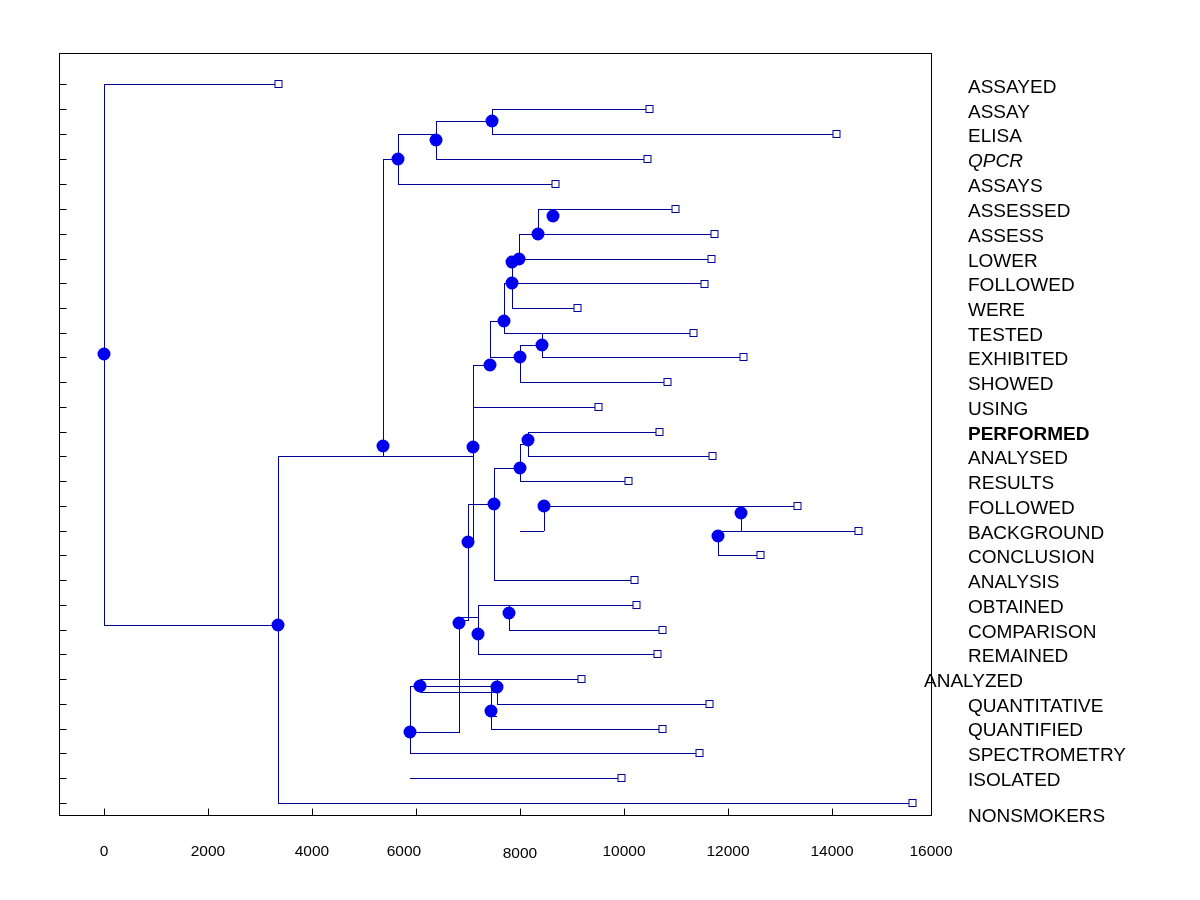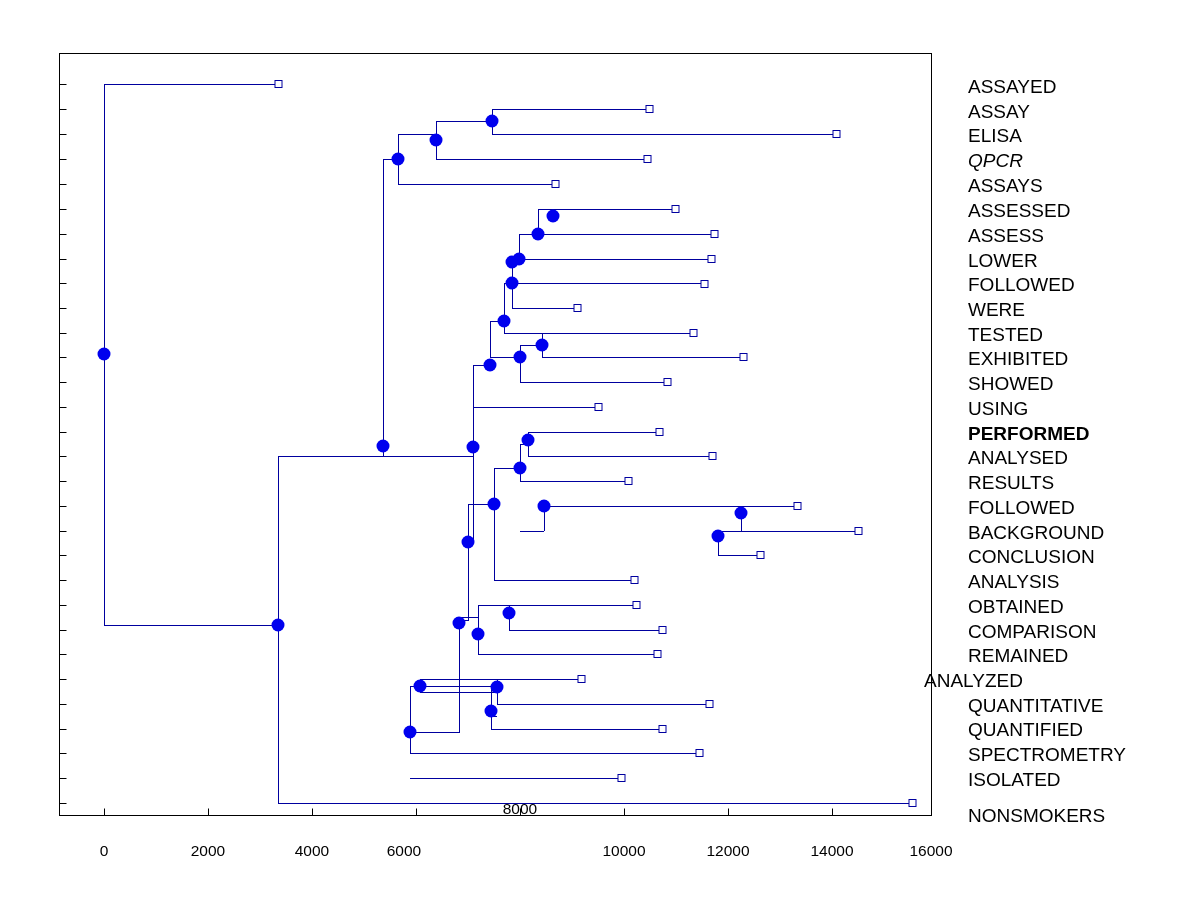--- a/index.html
+++ b/index.html
@@ -273,7 +273,7 @@
   <div class="tick-label" style="left:178px; top:843px; width:60px;">2000</div>
   <div class="tick-label" style="left:282px; top:843px; width:60px;">4000</div>
   <div class="tick-label" style="left:374px; top:843px; width:60px;">6000</div>
-  <div class="tick-label" style="left:490px; top:801px; width:60px;">8000</div>
+  <div class="tick-label" style="left:490px; top:845px; width:60px;">8000</div>
   <div class="tick-label" style="left:594px; top:843px; width:60px;">10000</div>
   <div class="tick-label" style="left:698px; top:843px; width:60px;">12000</div>
   <div class="tick-label" style="left:802px; top:843px; width:60px;">14000</div>

